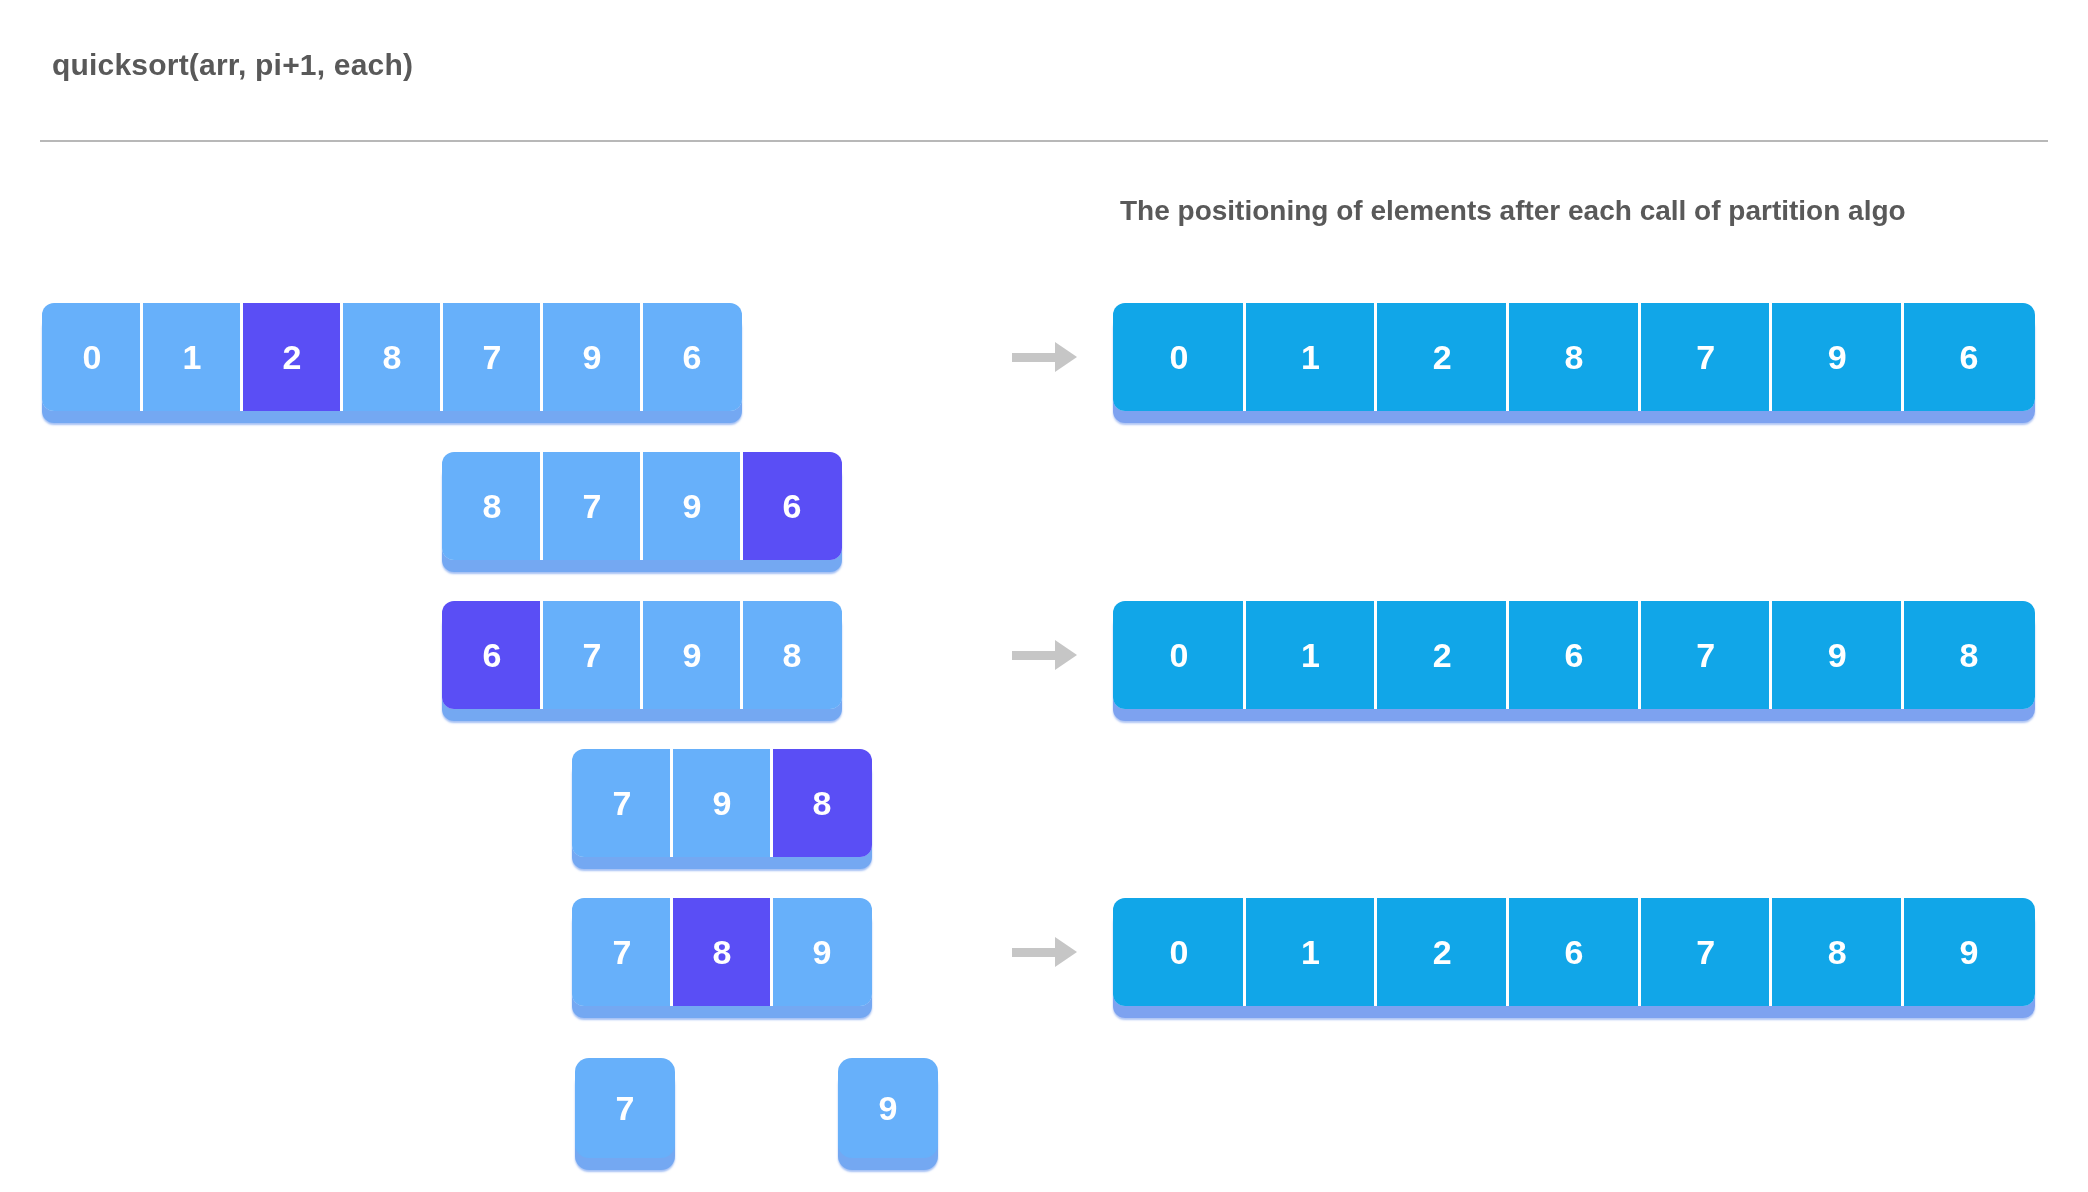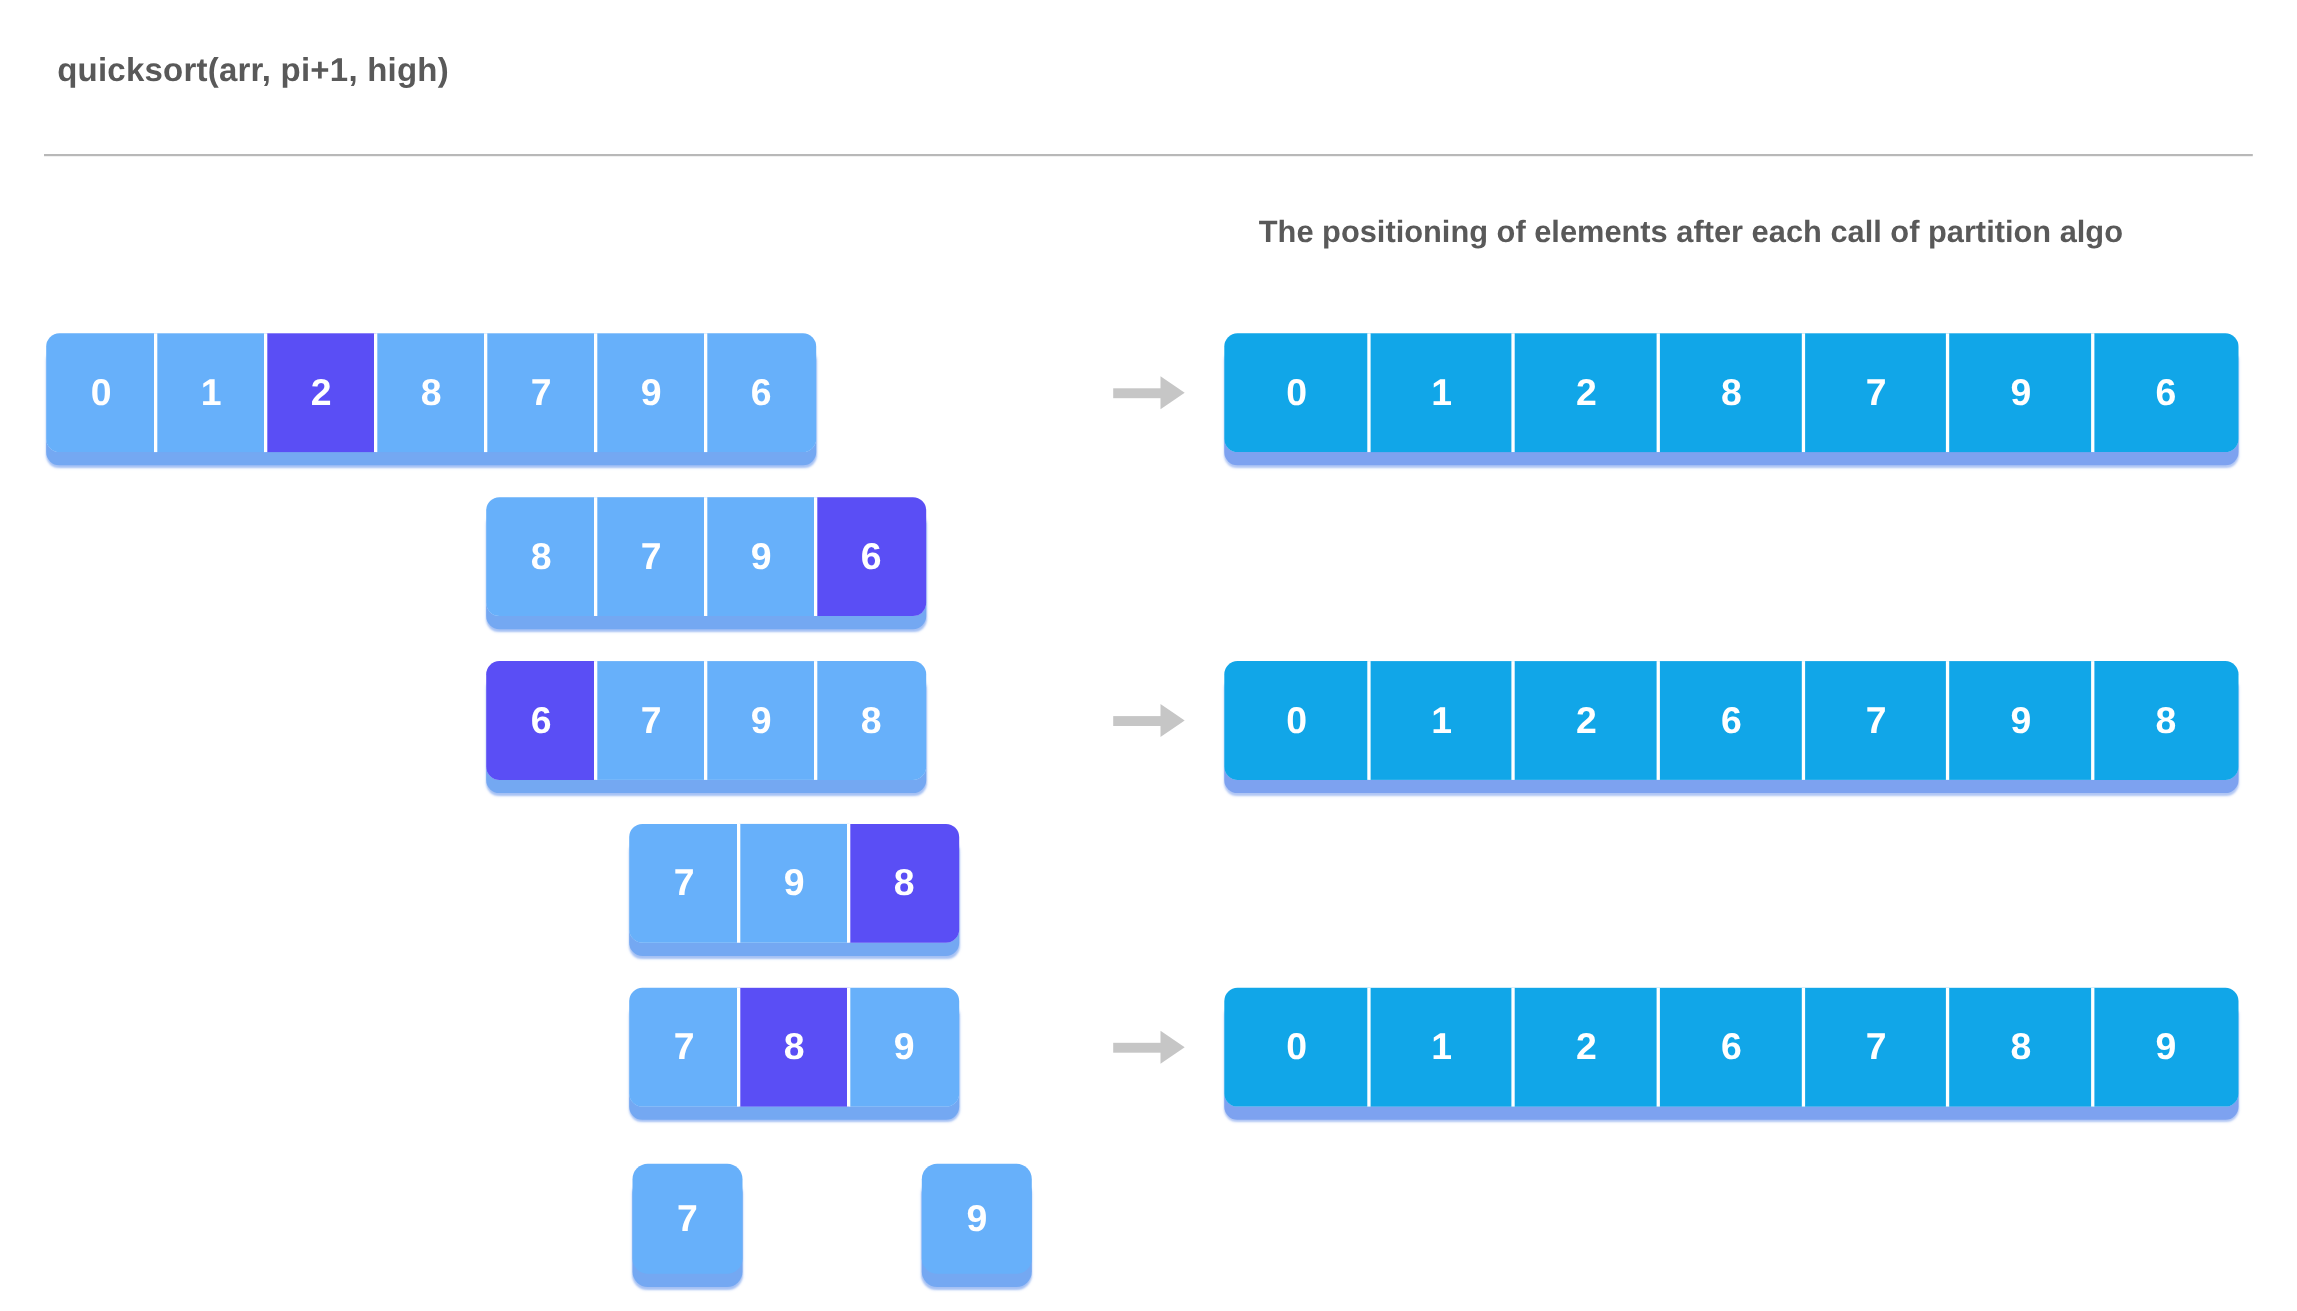--- a/index.html
+++ b/index.html
@@ -140,7 +140,7 @@
 </head>
 <body>
 
-<div id="header-title">quicksort(arr, pi+1, high)</div>
+<div id="header-title">quicksort(arr, pi+1, each)</div>
 <div id="header-divider"></div>
 
 <div id="right-caption">The positioning of elements after each call of partition algo</div>

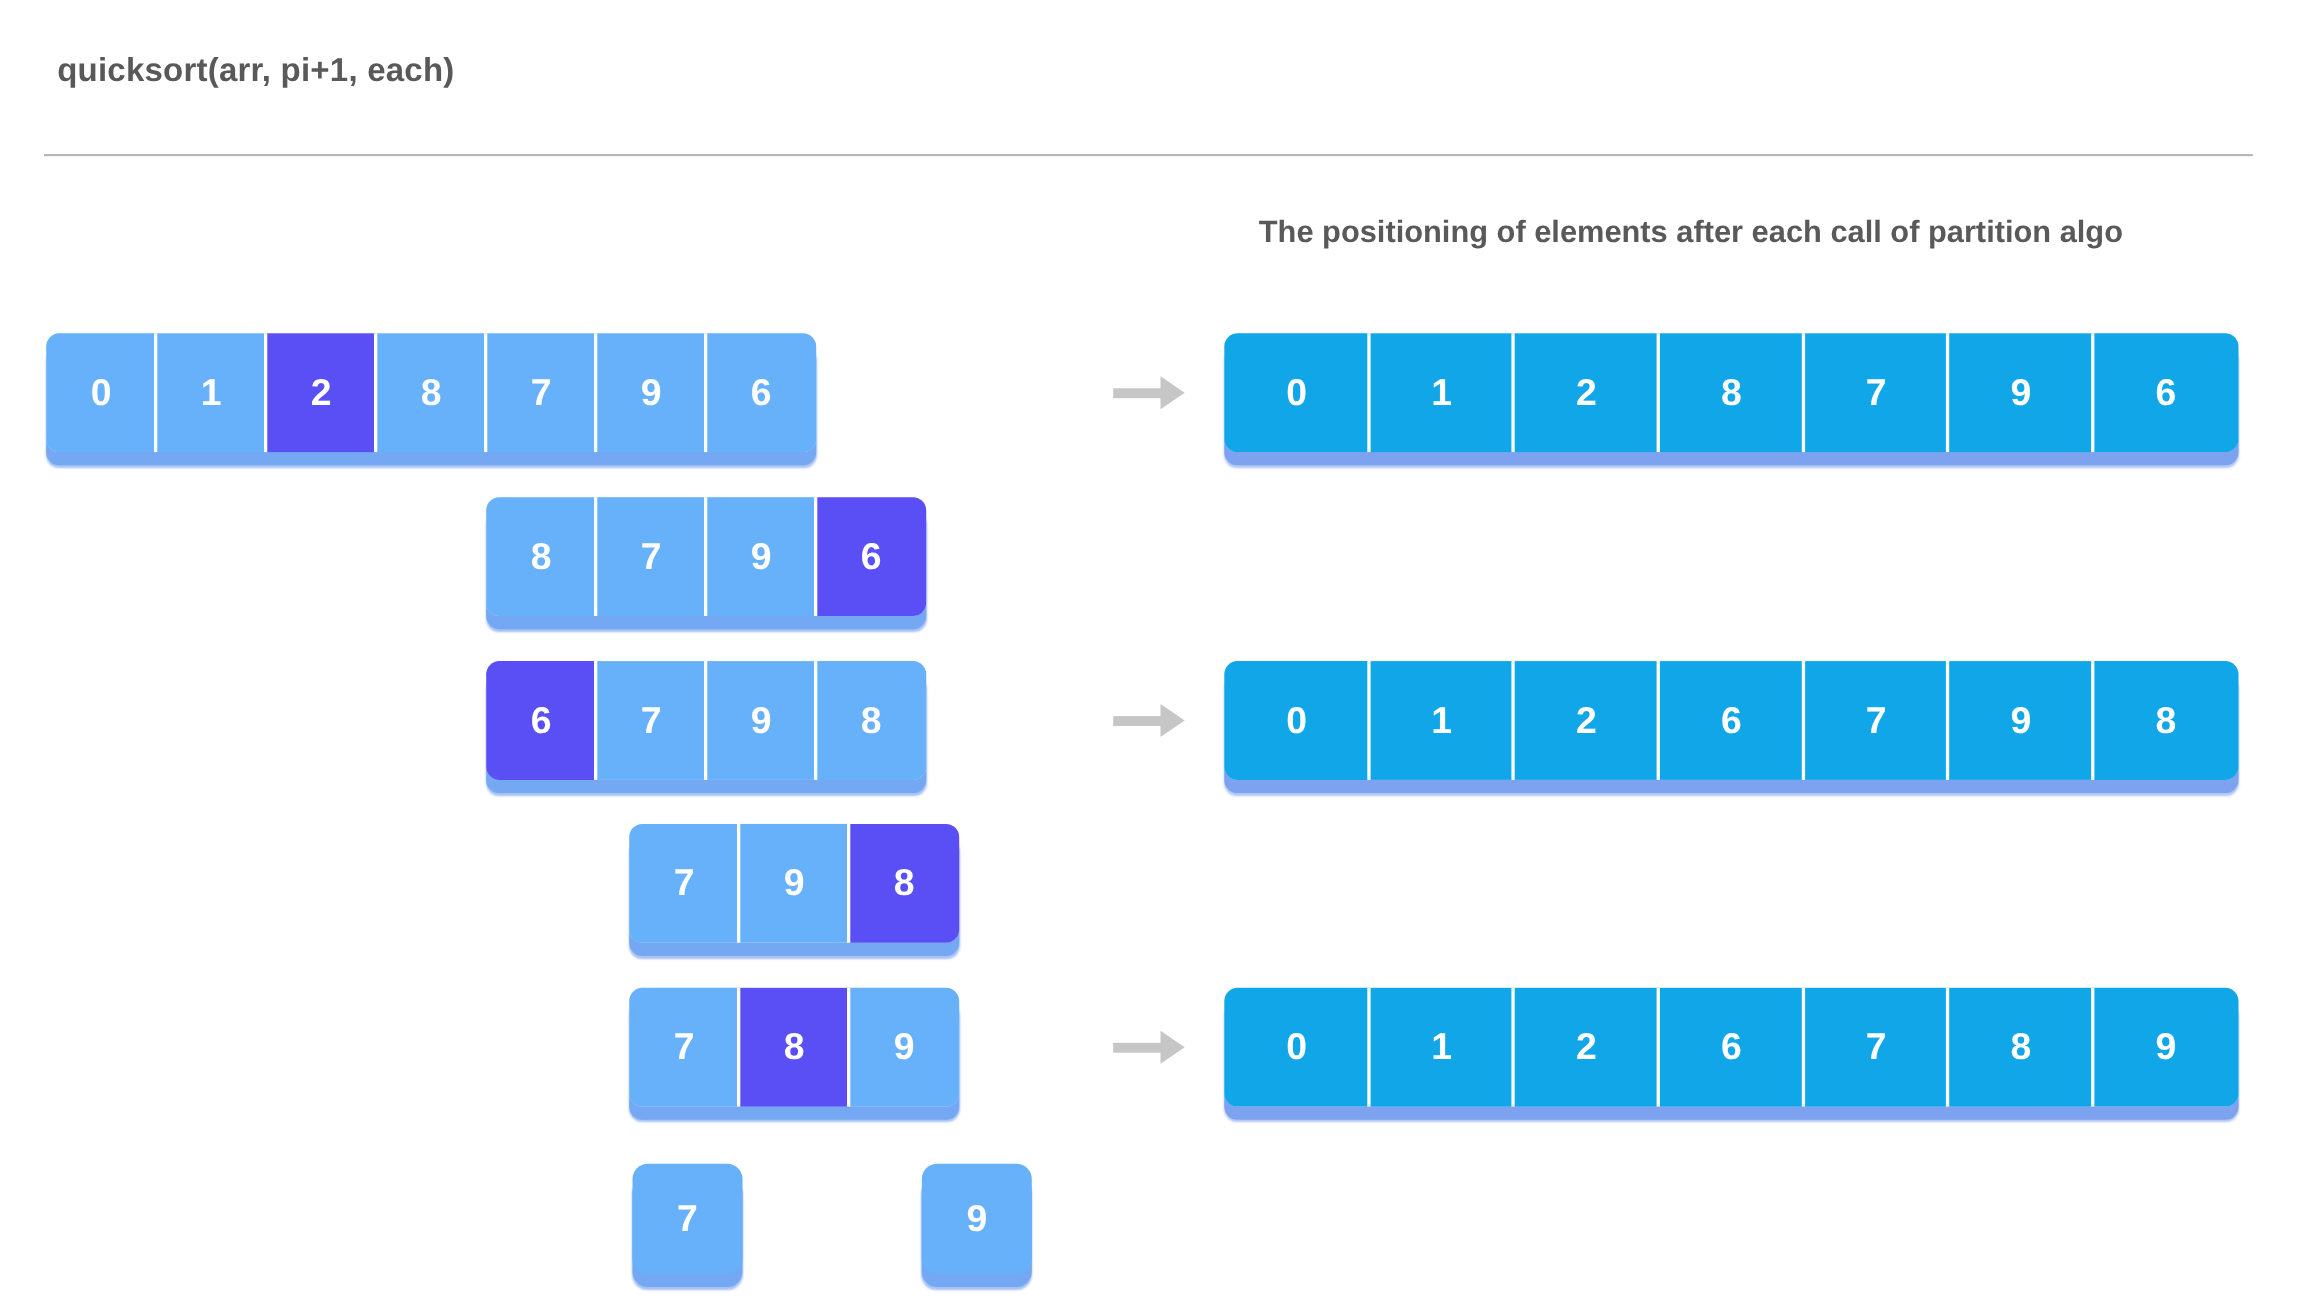--- a/index.html
+++ b/index.html
@@ -43,7 +43,7 @@
     left: 1120px;
     top: 192px;
     width: 810px;
-    text-align: right;
+    text-align: left;
     font-size: 28px;
     font-weight: bold;
     line-height: 1.33;

